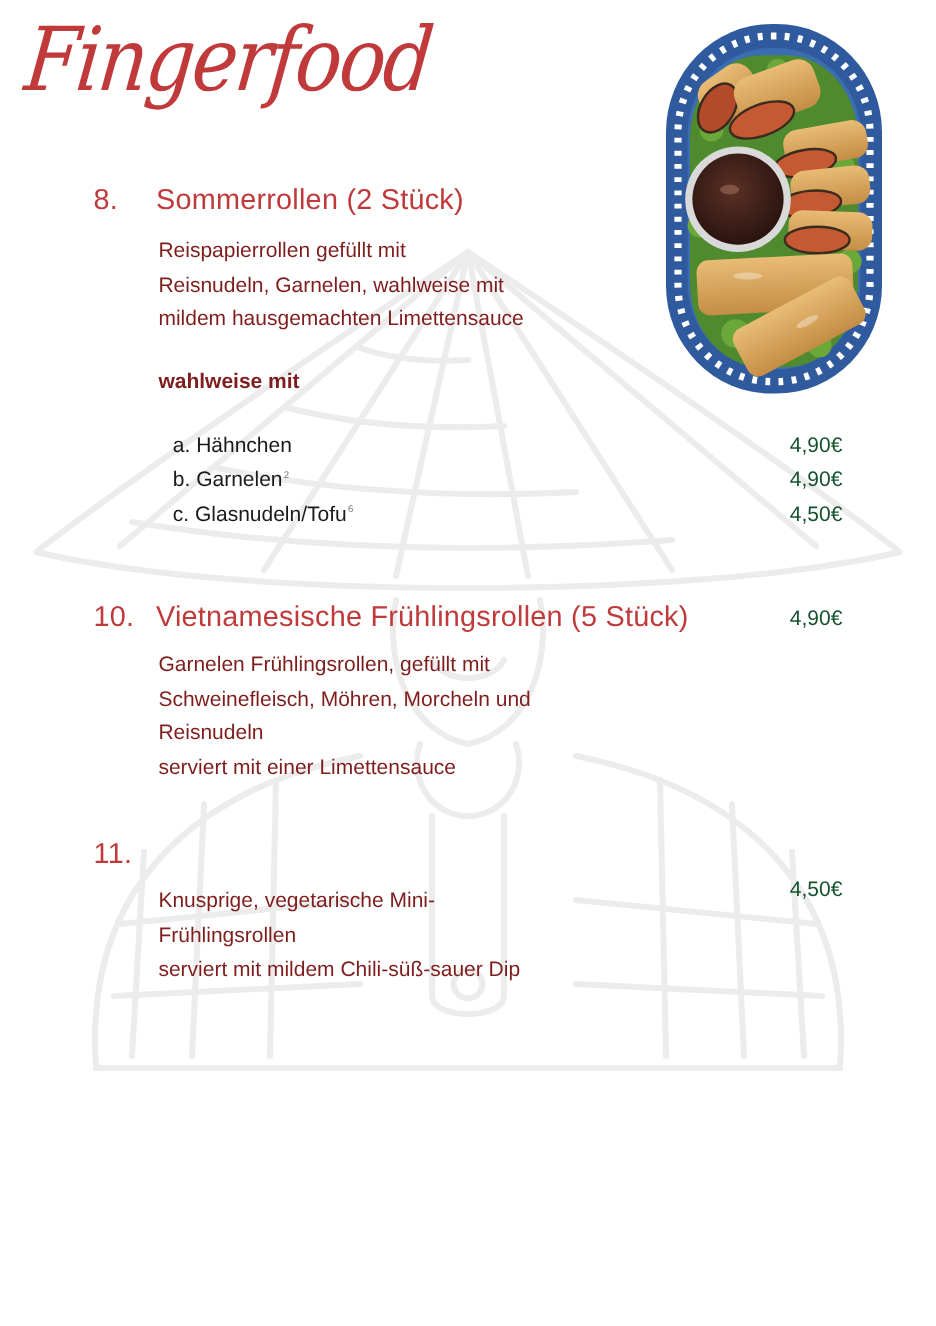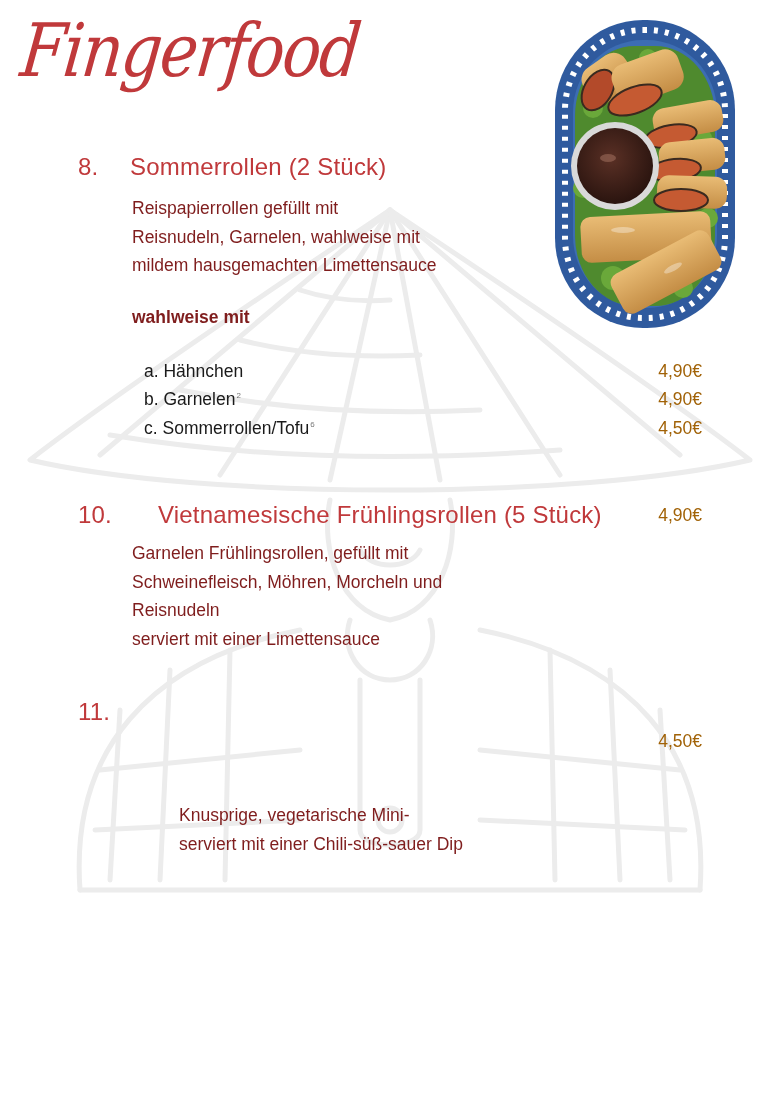--- a/index.html
+++ b/index.html
@@ -81,7 +81,7 @@
       right: 78px;
       font-family: "Liberation Sans", "DejaVu Sans", sans-serif;
       font-size: 17.5px;
-      color: #a16207;
+      color: #14532d;
       text-align: right;
     }
     .variant {

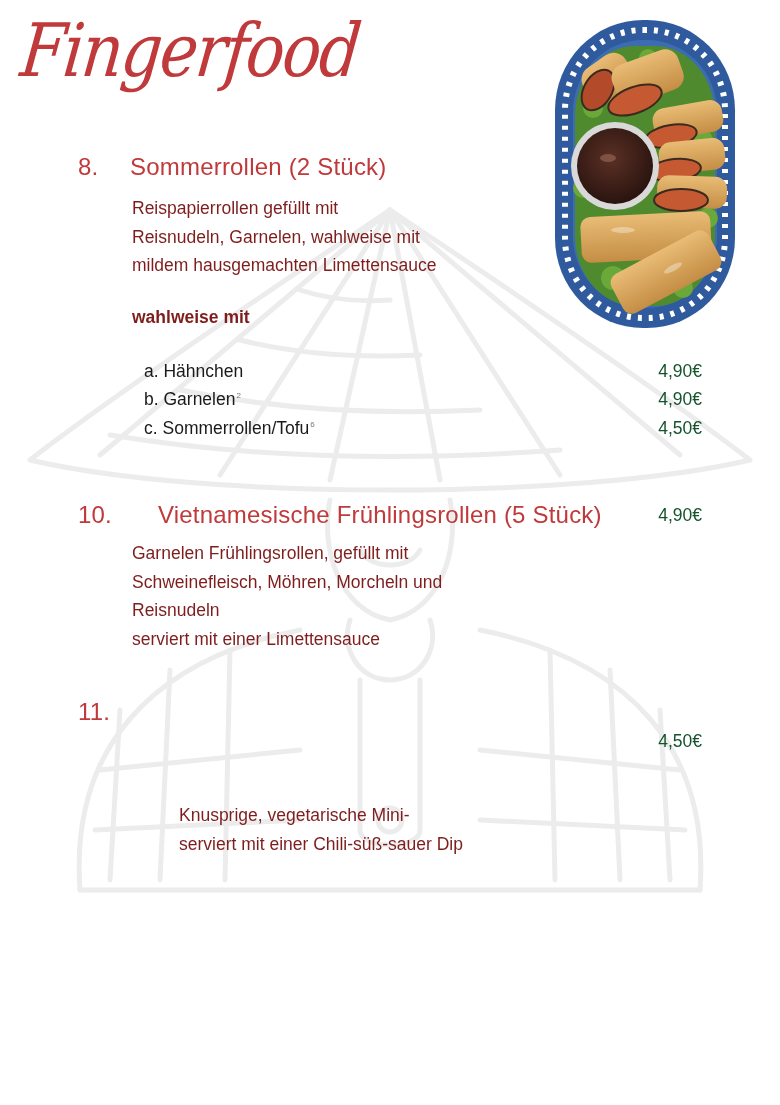--- a/index.html
+++ b/index.html
@@ -223,7 +223,7 @@
 <div class="price" style="top:389px;">4,90€</div>
 
 <div class="variant" style="top:418px;">
-  <span>c. Sommerrollen/Tofu</span><sup>6</sup>
+  <span>c. Glasnudeln/Tofu</span><sup>6</sup>
 </div>
 <div class="price" style="top:418px;">4,50€</div>
 

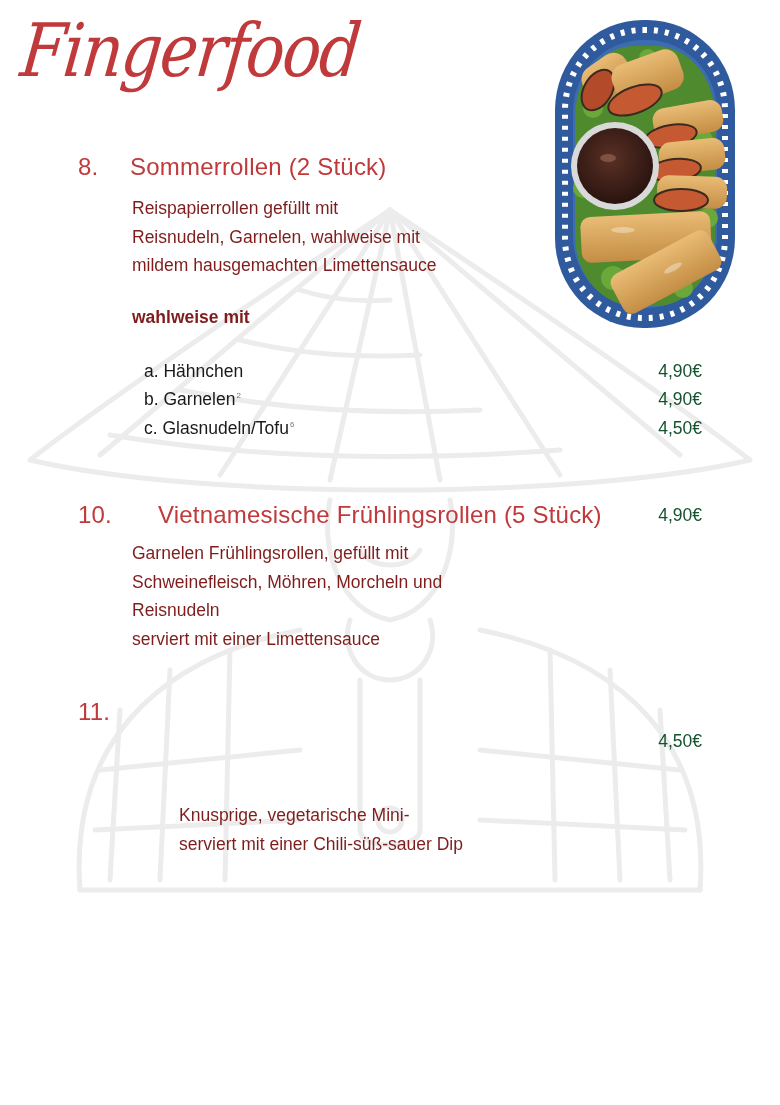--- a/index.html
+++ b/index.html
@@ -227,7 +227,7 @@
 </div>
 <div class="price" style="top:418px;">4,50€</div>
 
-<div class="item-head" style="left:78px; top:501px;gap:28px;">
+<div class="item-head" style="left:78px; top:501px;">
   <span class="item-number">10.</span>
   <span class="item-name">Vietnamesische Frühlingsrollen (5 Stück)</span>
 </div>

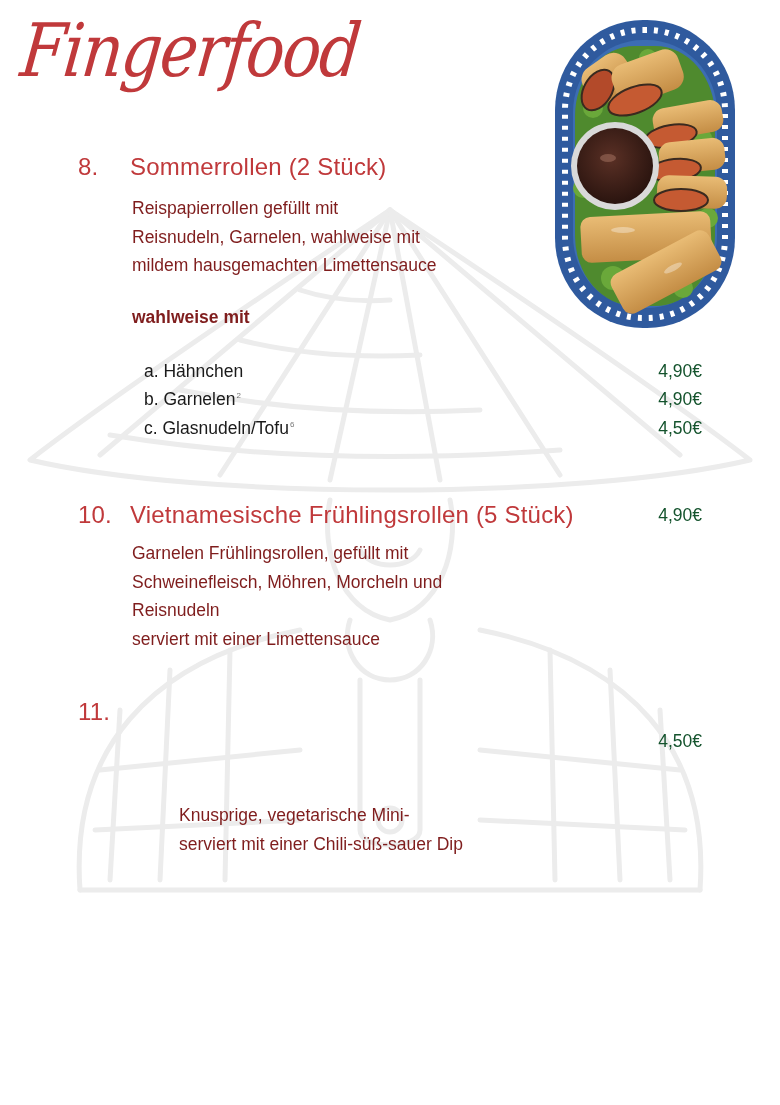--- a/index.html
+++ b/index.html
@@ -243,7 +243,7 @@
   <span class="item-number">11.</span>
 </div>
 <div class="price" style="top:731px;">4,50€</div>
-<div class="desc" style="top:801px;margin-left:47px;">
+<div class="desc" style="top:736px;">
   <span class="desc-line">Knusprige, vegetarische Mini-</span>
   <span class="desc-line">serviert mit einer Chili-süß-sauer Dip</span>
 </div>

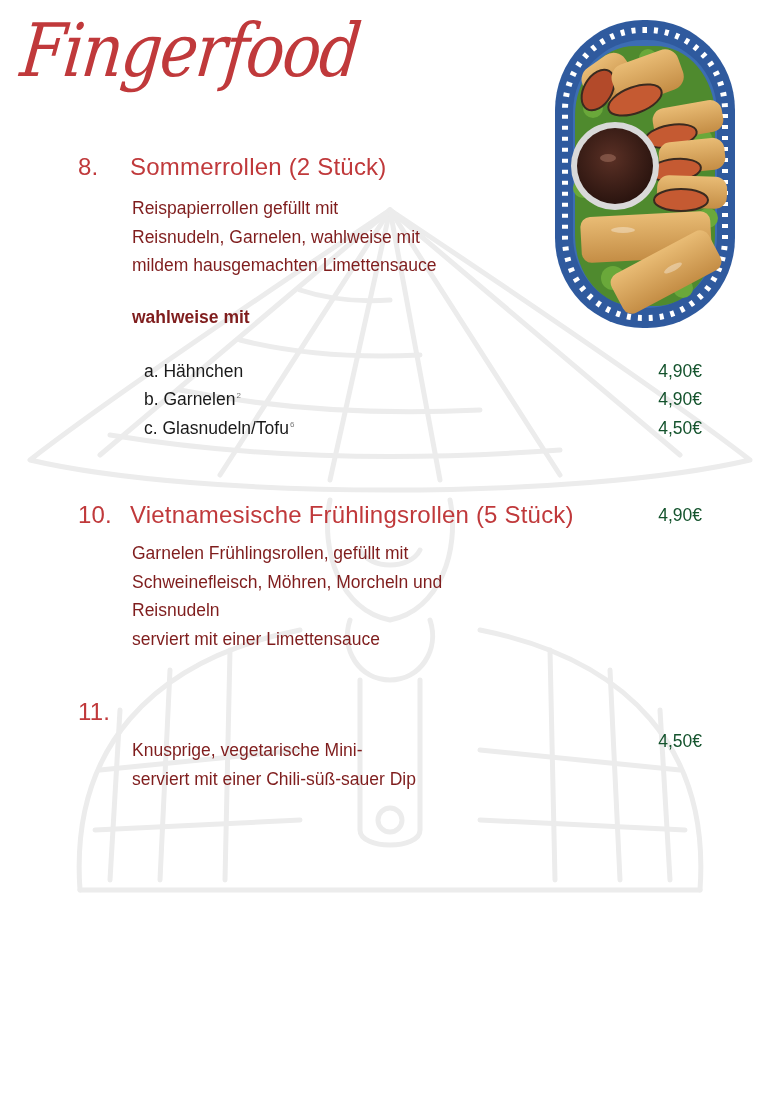--- a/index.html
+++ b/index.html
@@ -245,6 +245,7 @@
 <div class="price" style="top:731px;">4,50€</div>
 <div class="desc" style="top:736px;">
   <span class="desc-line">Knusprige, vegetarische Mini-</span>
+  <span class="desc-line">Frühlingsrollen</span>
   <span class="desc-line">serviert mit einer Chili-süß-sauer Dip</span>
 </div>
 

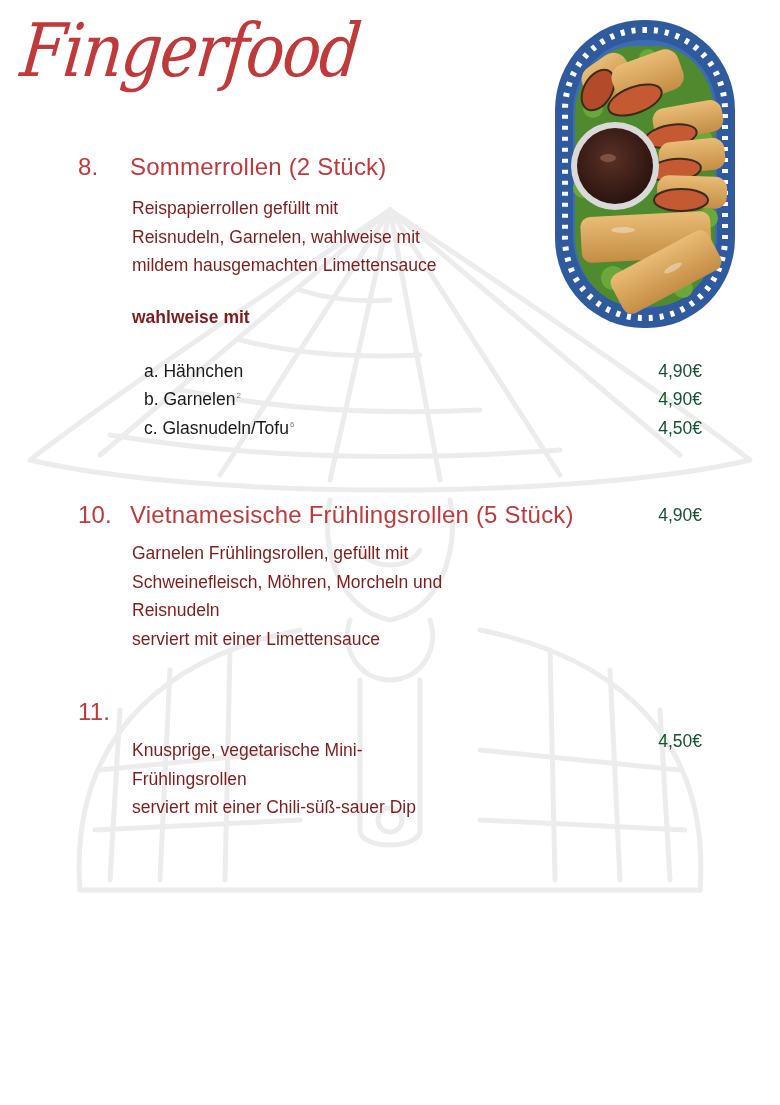--- a/index.html
+++ b/index.html
@@ -246,7 +246,7 @@
 <div class="desc" style="top:736px;">
   <span class="desc-line">Knusprige, vegetarische Mini-</span>
   <span class="desc-line">Frühlingsrollen</span>
-  <span class="desc-line">serviert mit einer Chili-süß-sauer Dip</span>
+  <span class="desc-line">serviert mit mildem Chili-süß-sauer Dip</span>
 </div>
 
 </body></html>

